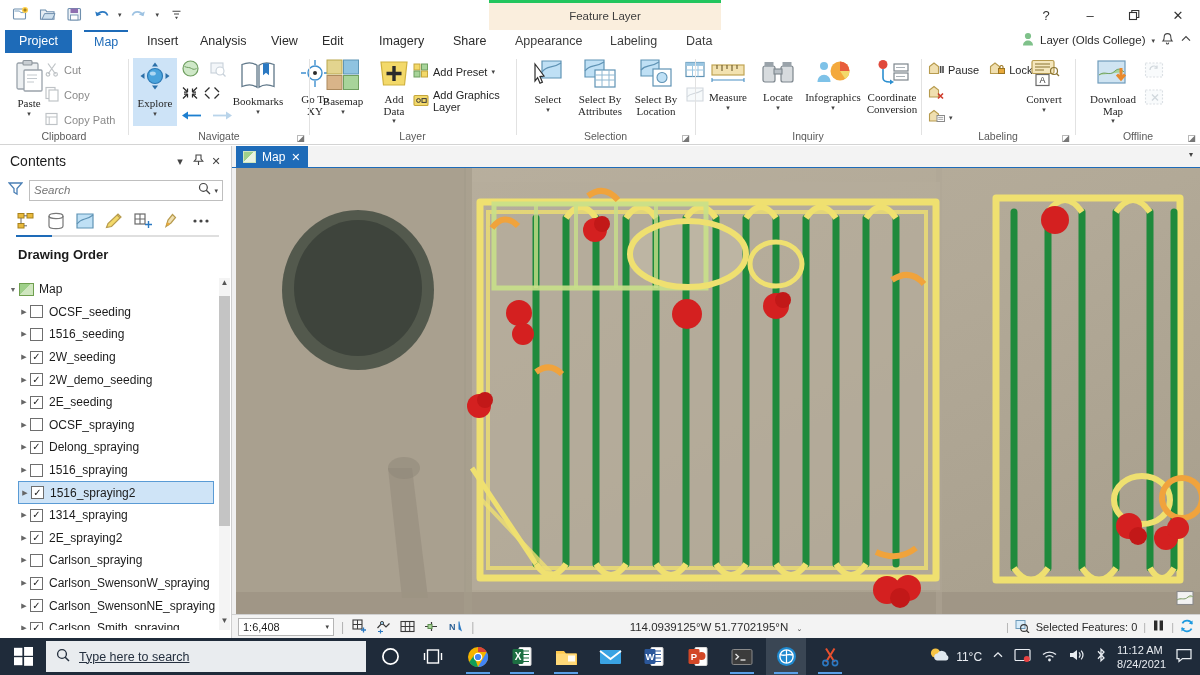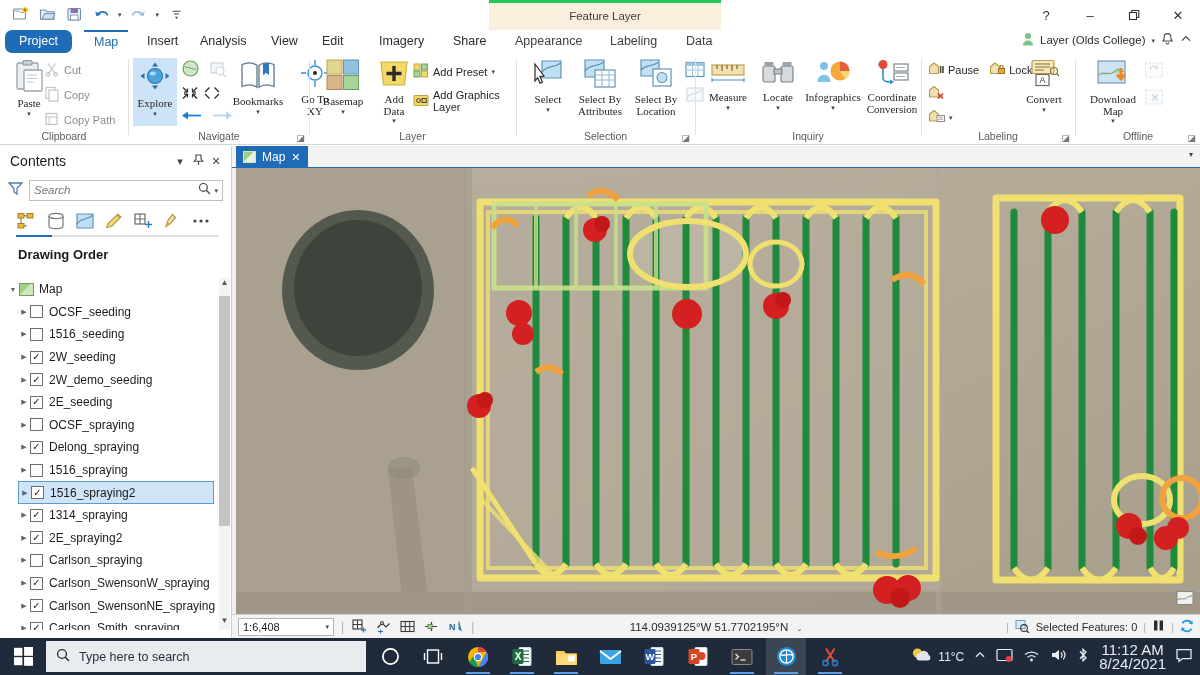--- a/index.html
+++ b/index.html
@@ -30,7 +30,7 @@
   .tabstrip { position:absolute; left:0; top:30px; width:1200px; height:23px; background:#fff; }
   .tab { position:absolute; top:0; height:23px; line-height:23px; font-size:12.5px;
     color:#2b2b2b; padding:0 10px; }
-  .tab.project { background:#1e6bb8; color:#fff; font-weight:normal; left:5px; width:67px; text-align:center; padding:0;border-radius:7px; }
+  .tab.project { background:#1e6bb8; color:#fff; font-weight:normal; left:5px; width:67px; text-align:center; padding:0; }
   .tab.active { color:#1e6bb8; border-top:2px solid #1e6bb8; background:#fff; line-height:21px; }
   .tab.ctx { color:#3d3d3d; }
   .tabstrip-user { position:absolute; right:8px; top:2px; display:flex; align-items:center; gap:6px;

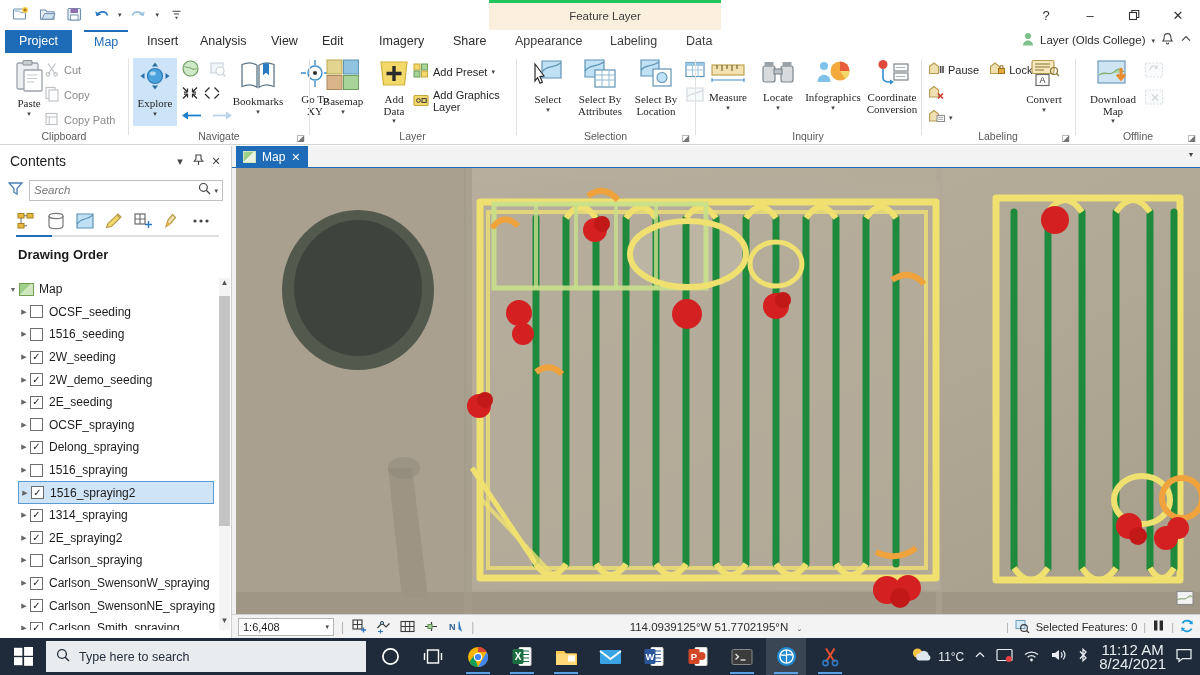--- a/index.html
+++ b/index.html
@@ -102,7 +102,7 @@
   .taskbar { position:absolute; left:0; bottom:0; width:1200px; height:37px; background:#1f2b3a; }
   .start { width:46px; height:37px; display:flex; align-items:center; justify-content:center; }
   .tsearch { position:absolute; left:46px; top:3px; width:320px; height:31px; background:#e9ecef;
-    display:flex; align-items:center; gap:9px; padding:0 10px; color:#25303f; font-size:12.5px; }
+    display:flex; align-items:center; gap:9px; padding:0 10px; color:#25303f; font-size:12.5px;text-decoration:underline; }
   .tbapps { position:absolute; left:370px; top:0; height:37px; display:flex; align-items:center; gap:4px; }
   .tbapp { width:40px; height:37px; display:flex; align-items:center; justify-content:center; position:relative; }
   .tbapp.active { background:#3a4654; }

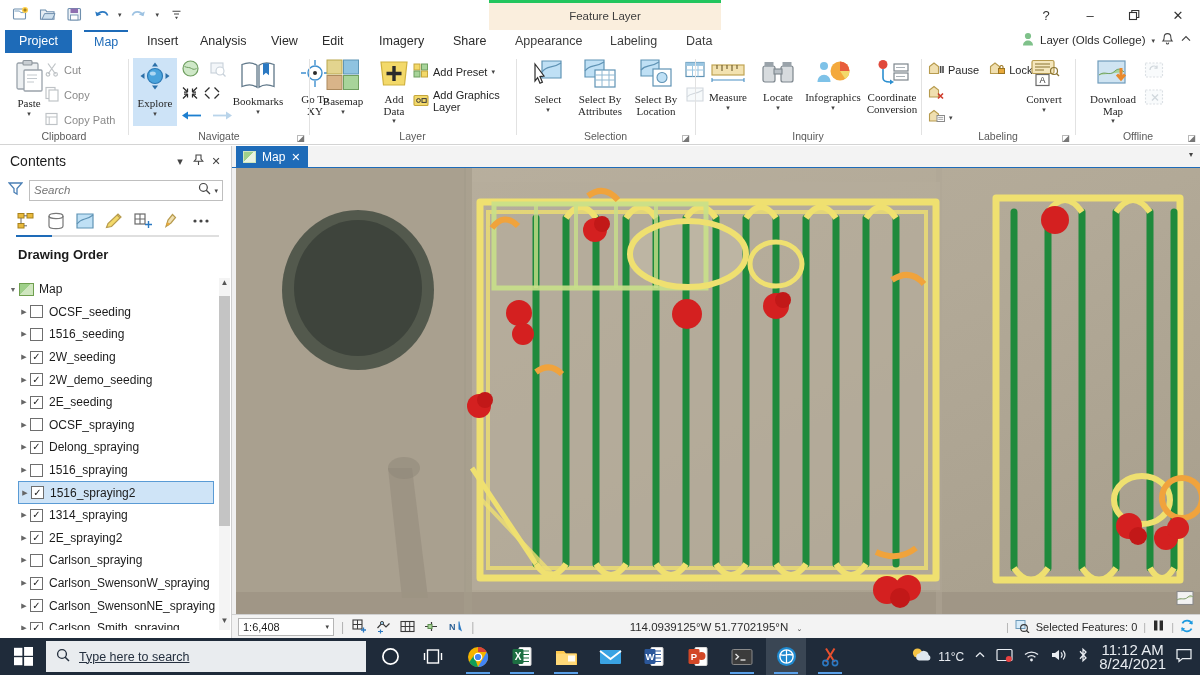--- a/index.html
+++ b/index.html
@@ -108,7 +108,7 @@
   .tbapp.active { background:#3a4654; }
   .tbapp.open::after { content:""; position:absolute; bottom:1px; left:8px; width:24px; height:2px; background:#5aa0e8; }
   .tray { position:absolute; right:0; top:0; height:37px; display:flex; align-items:center; gap:10px; padding-right:8px; color:#e8ecf1; }
-  .clock { text-align:center; font-size:15px; line-height:14px; }
+  .clock { text-align:left; font-size:11px; line-height:14px; }
   .weather { display:flex; align-items:center; gap:6px; font-size:12px; }
 </style>
 </head>

